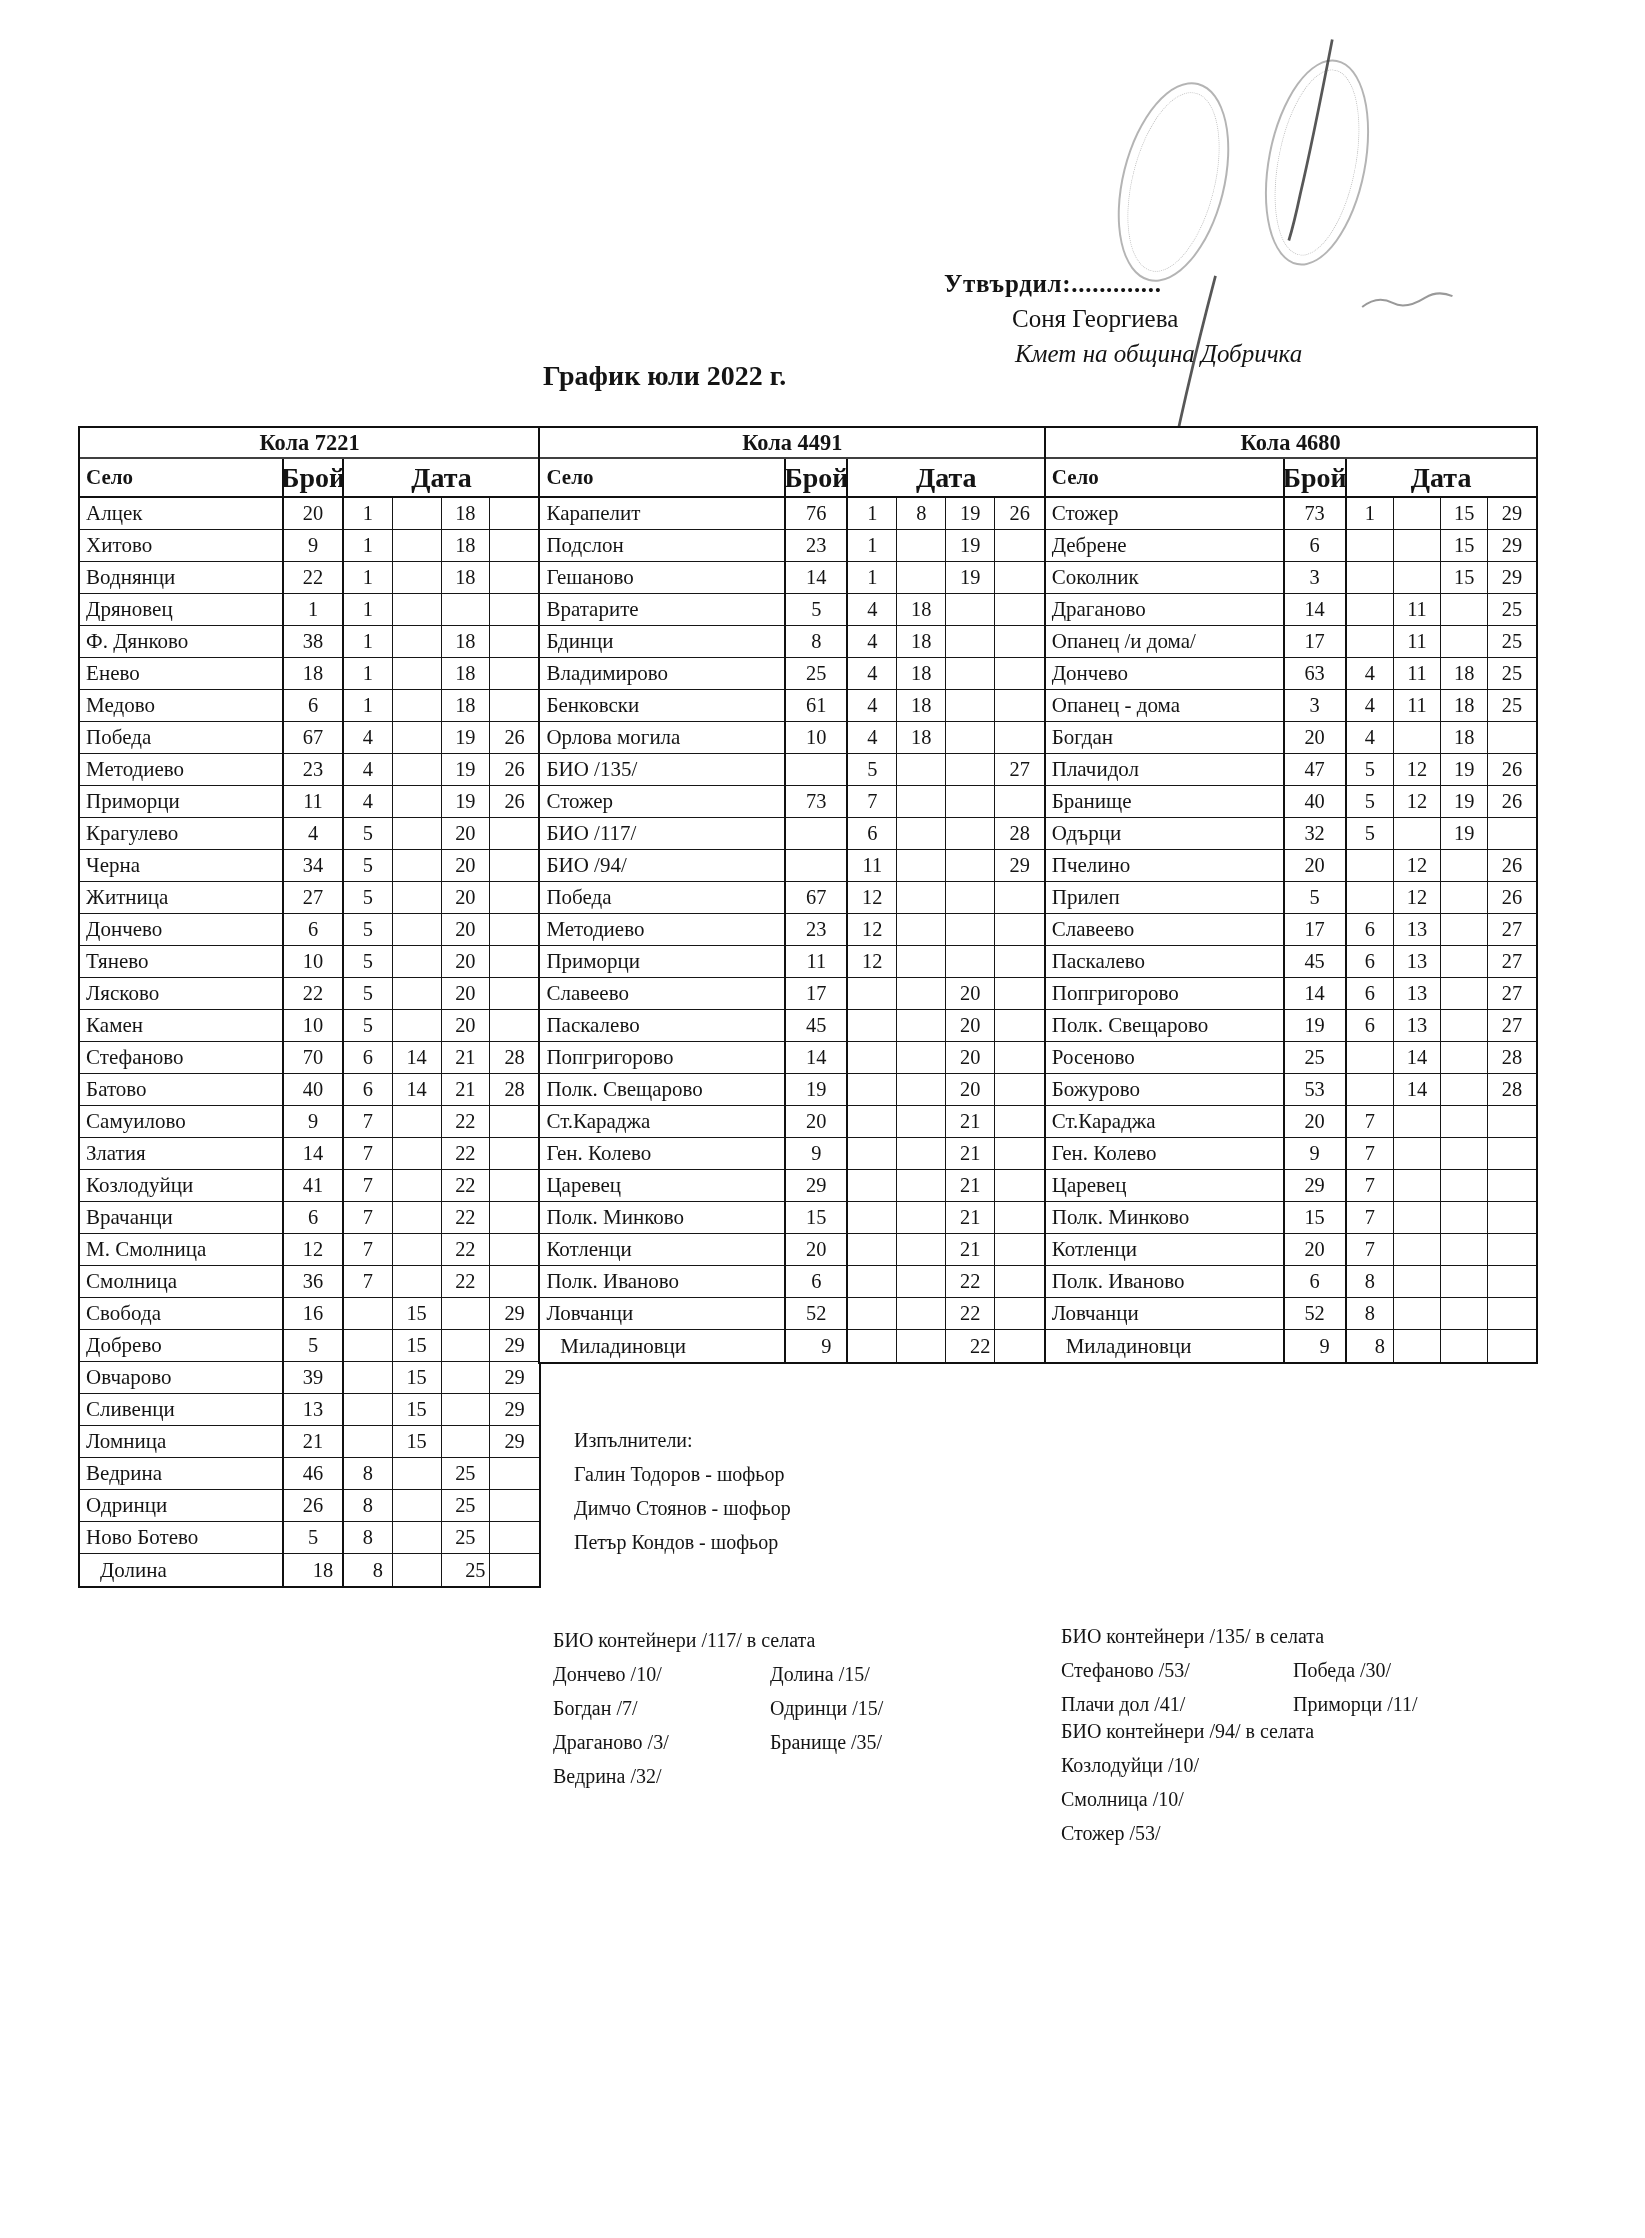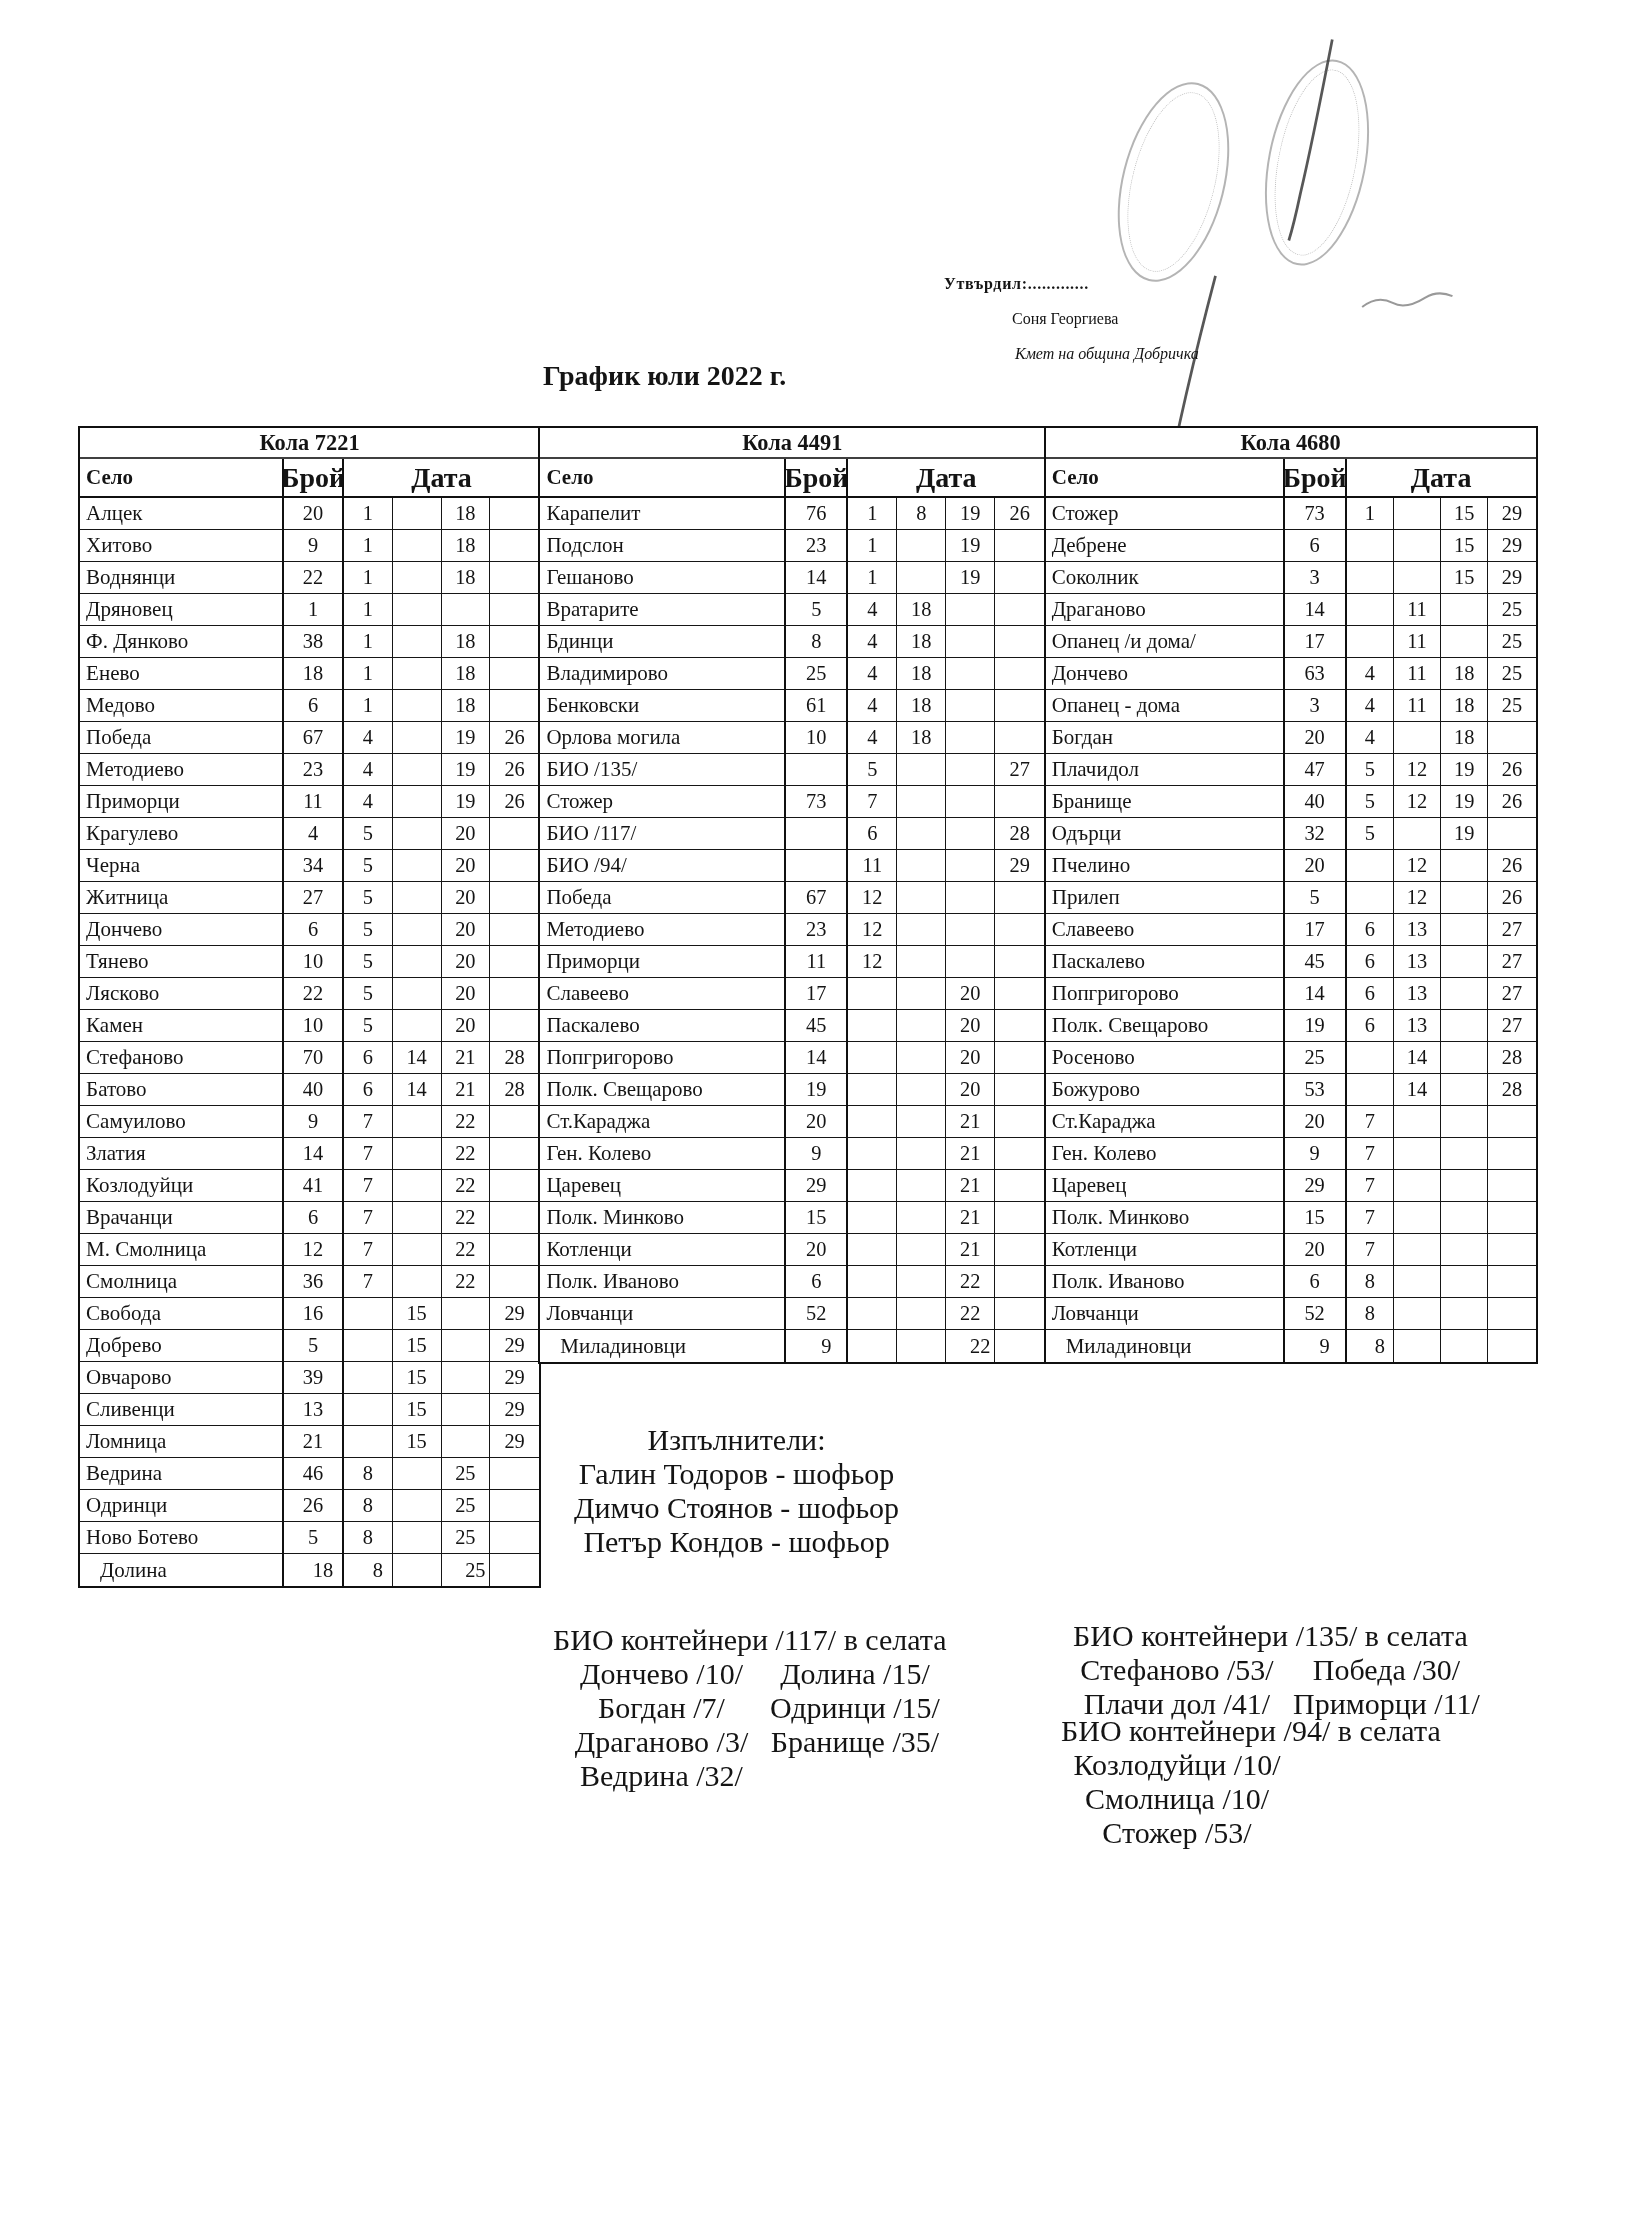--- a/index.html
+++ b/index.html
@@ -12,7 +12,7 @@
     overflow:hidden;
   }
   
-  .approve{position:absolute;left:944px;top:266px;font-size:16px;line-height:35px;}
+  .approve{position:absolute;left:944px;top:266px;font-size:25px;line-height:35px;}
   .approve .lbl{font-weight:bold;letter-spacing:0.7px;}
   .approve .name{padding-left:68px;}
   .approve .role{padding-left:71px;font-style:italic;}

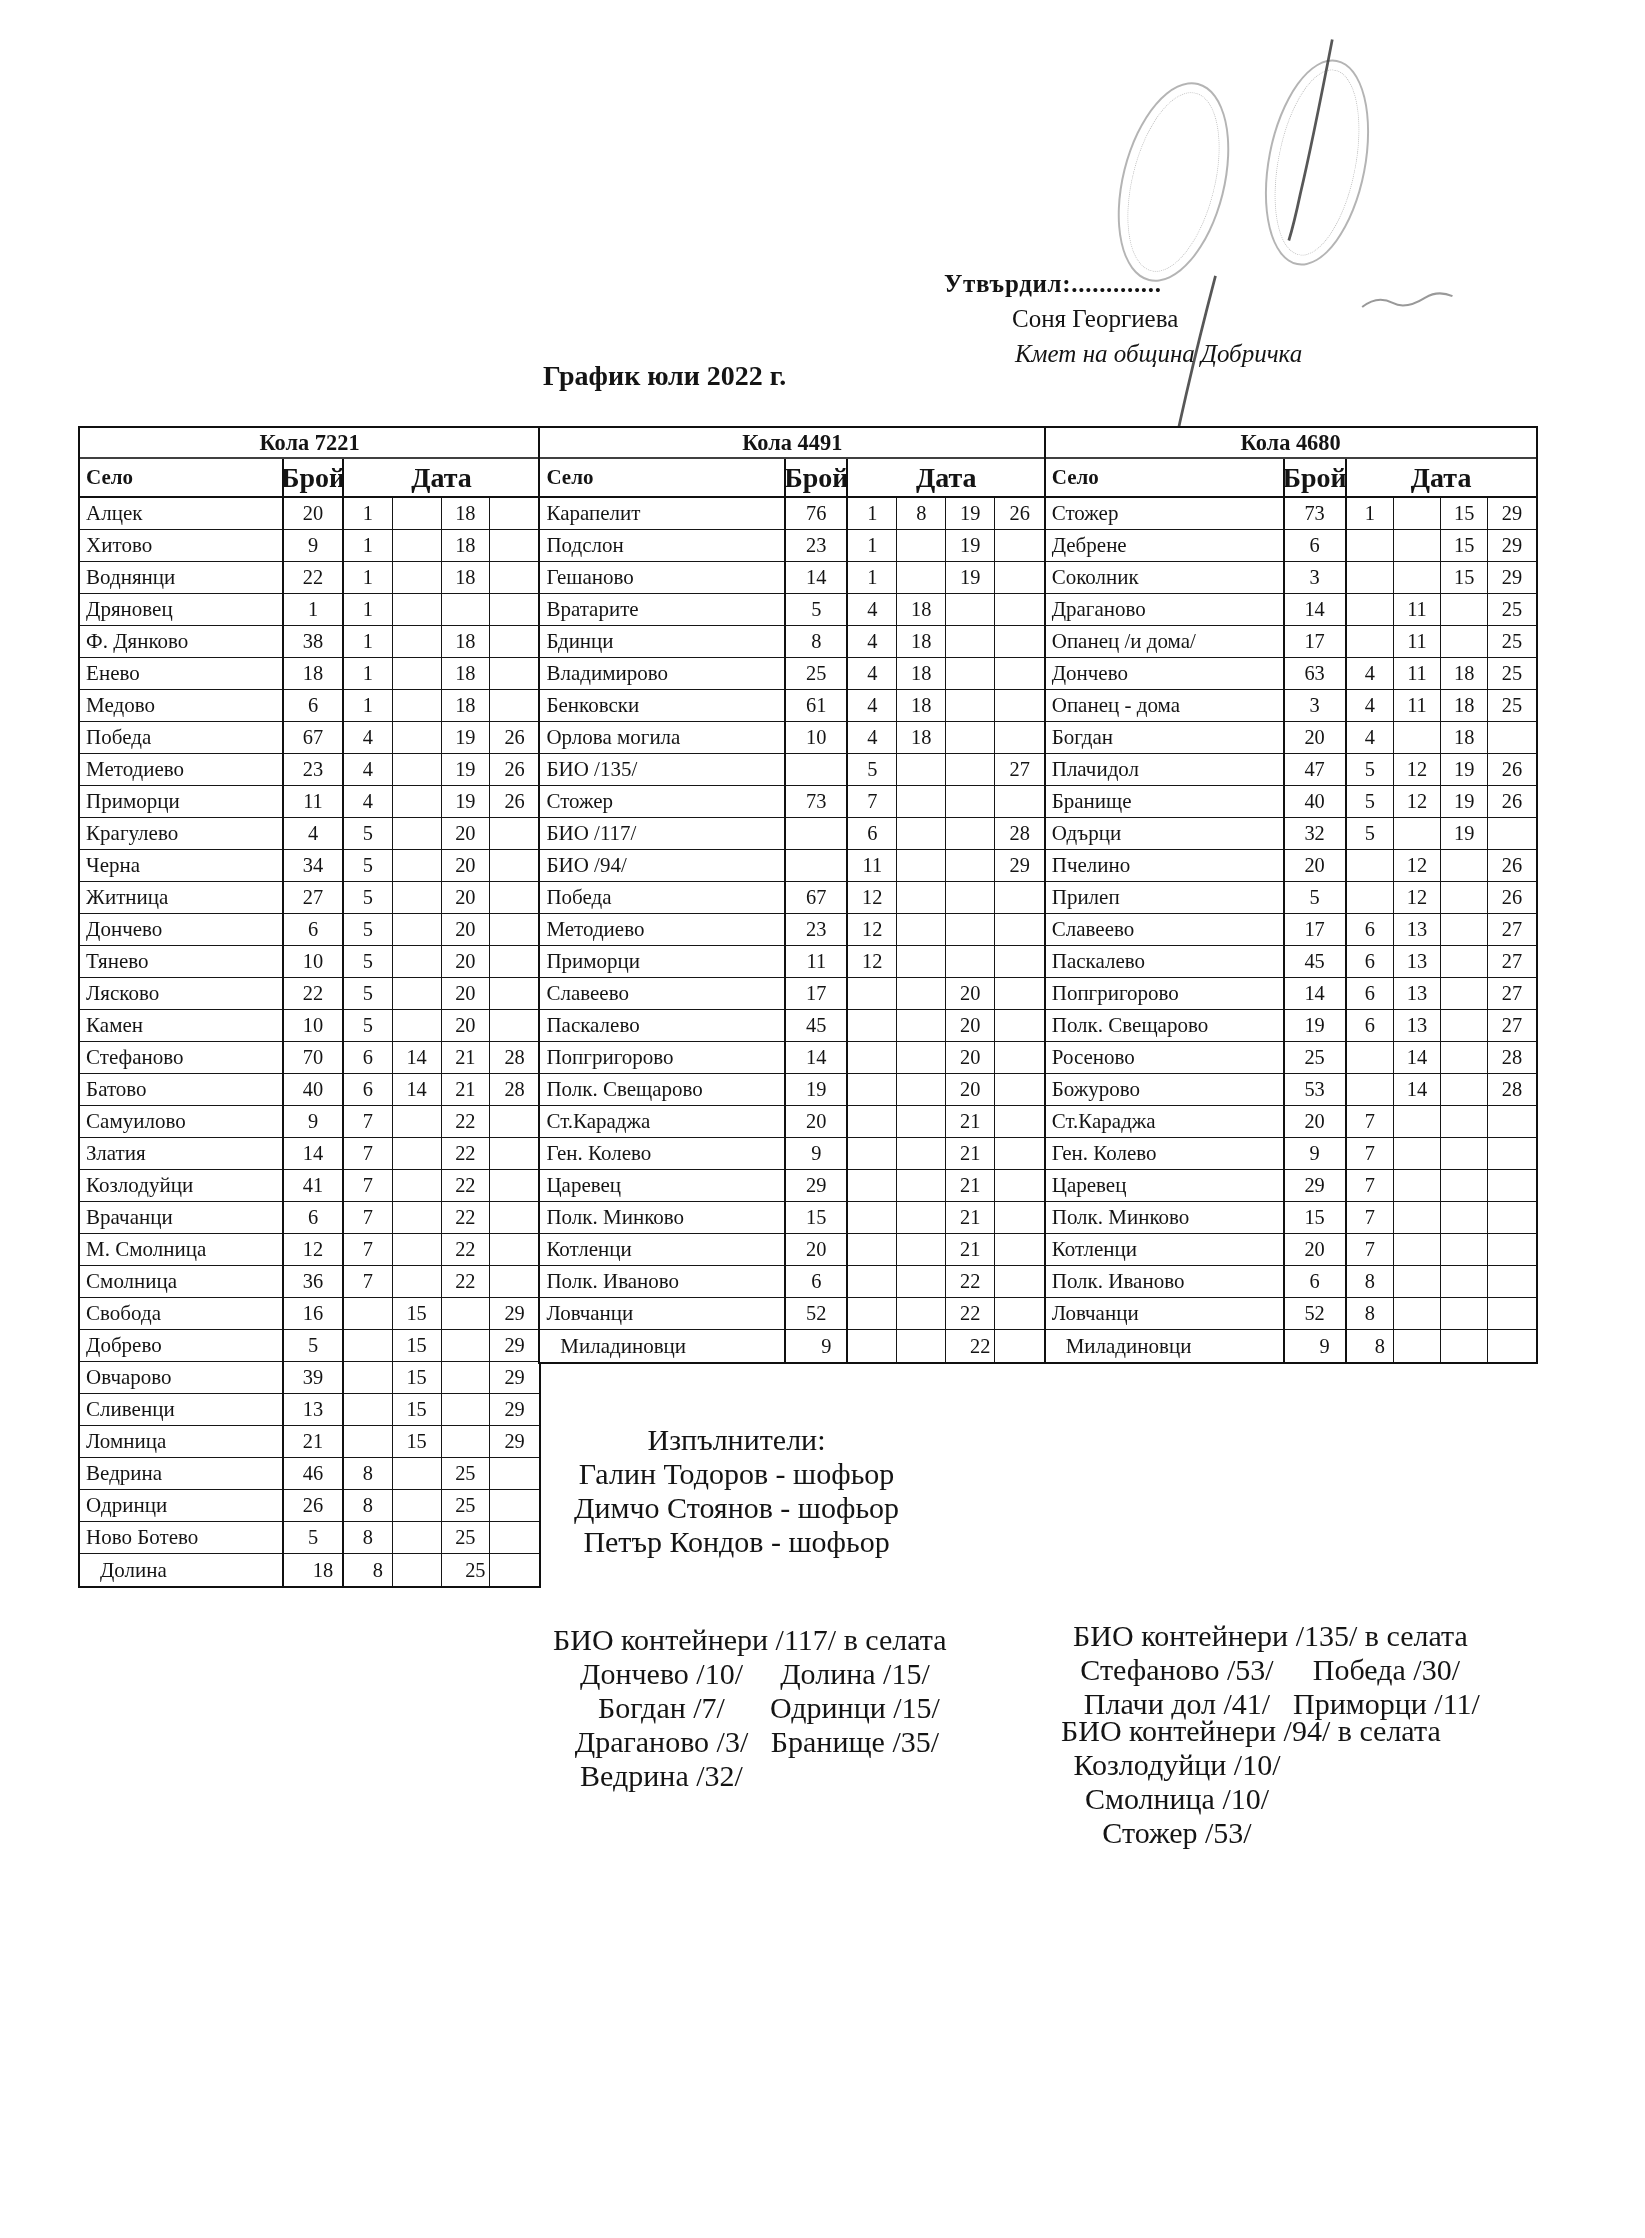--- a/index.html
+++ b/index.html
@@ -48,7 +48,7 @@
   .cell.village{justify-content:flex-start;padding-left:6.1px;border-right:2px solid #101010;font-size:21px;}
   .cell.count{border-right:2px solid #101010;}
   
-  .note{position:absolute;font-size:30px;line-height:34px;text-align:center;}
+  .note{position:absolute;font-size:20px;line-height:34px;}
   .executors{left:574px;top:1423px;}
   .bio-1{left:553px;top:1623px;}
   .bio-2{left:1061px;top:1619px;}

